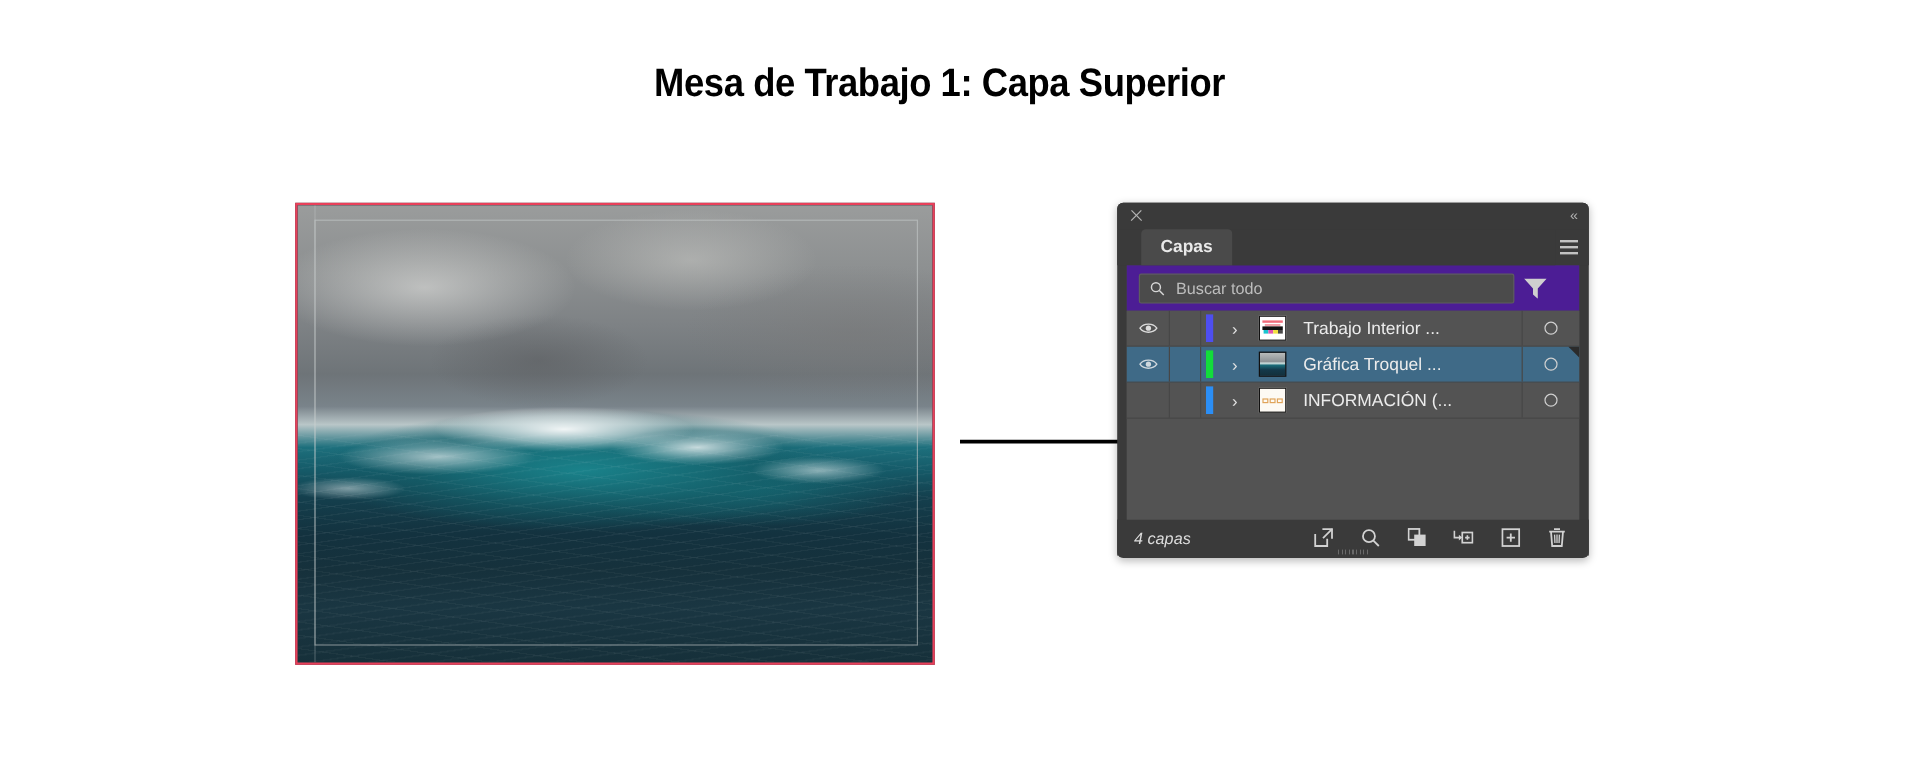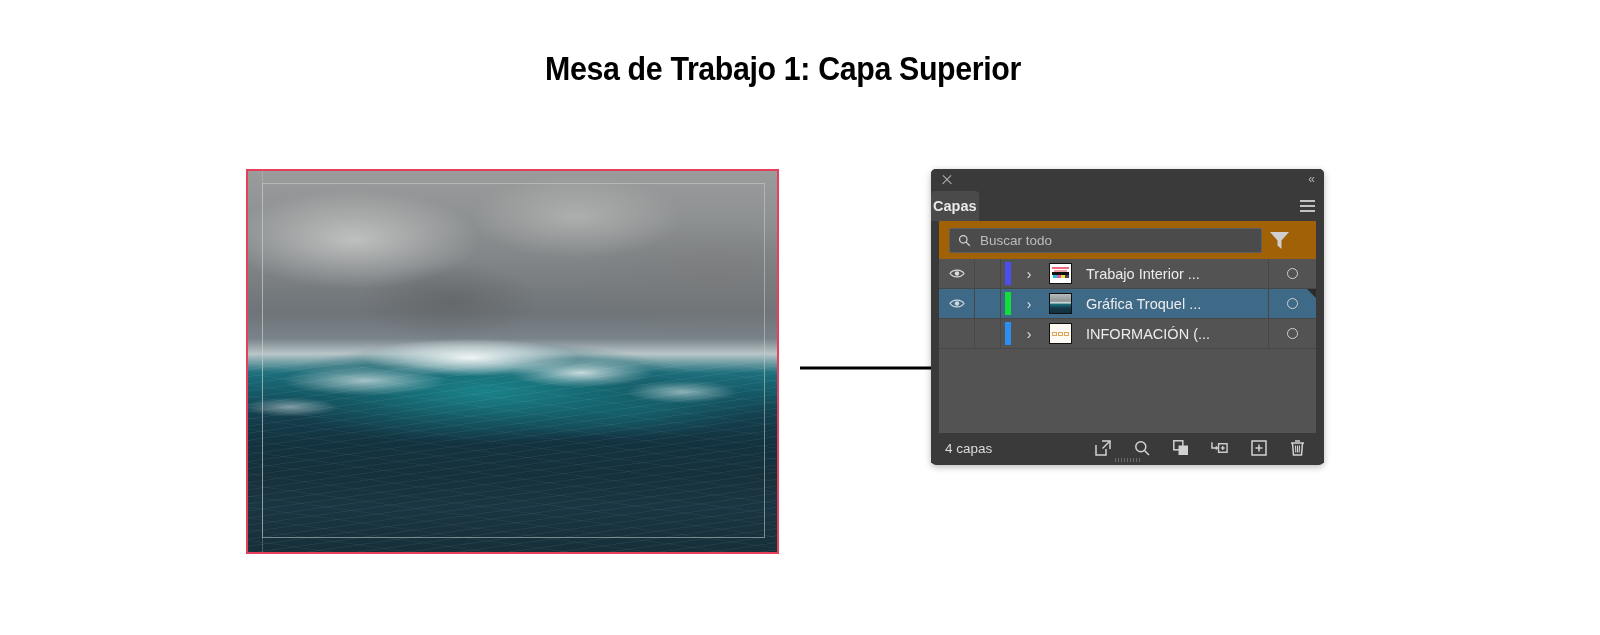--- a/index.html
+++ b/index.html
@@ -130,7 +130,7 @@
     display:flex; align-items: stretch;
   }
   .tab {
-    padding: 0 2px;
+    padding: 0 16px;
     display:flex; align-items:center;
     background: #4a4a4a;
     color: #e9e9e9;
@@ -138,6 +138,7 @@
     font-weight: bold;
     border-radius: 4px 4px 0 0;
     cursor: pointer;
+    margin-left: 20px;
   }
   .tab-filler { flex: 1; background: #3a3a3a; }
   .panel-menu {

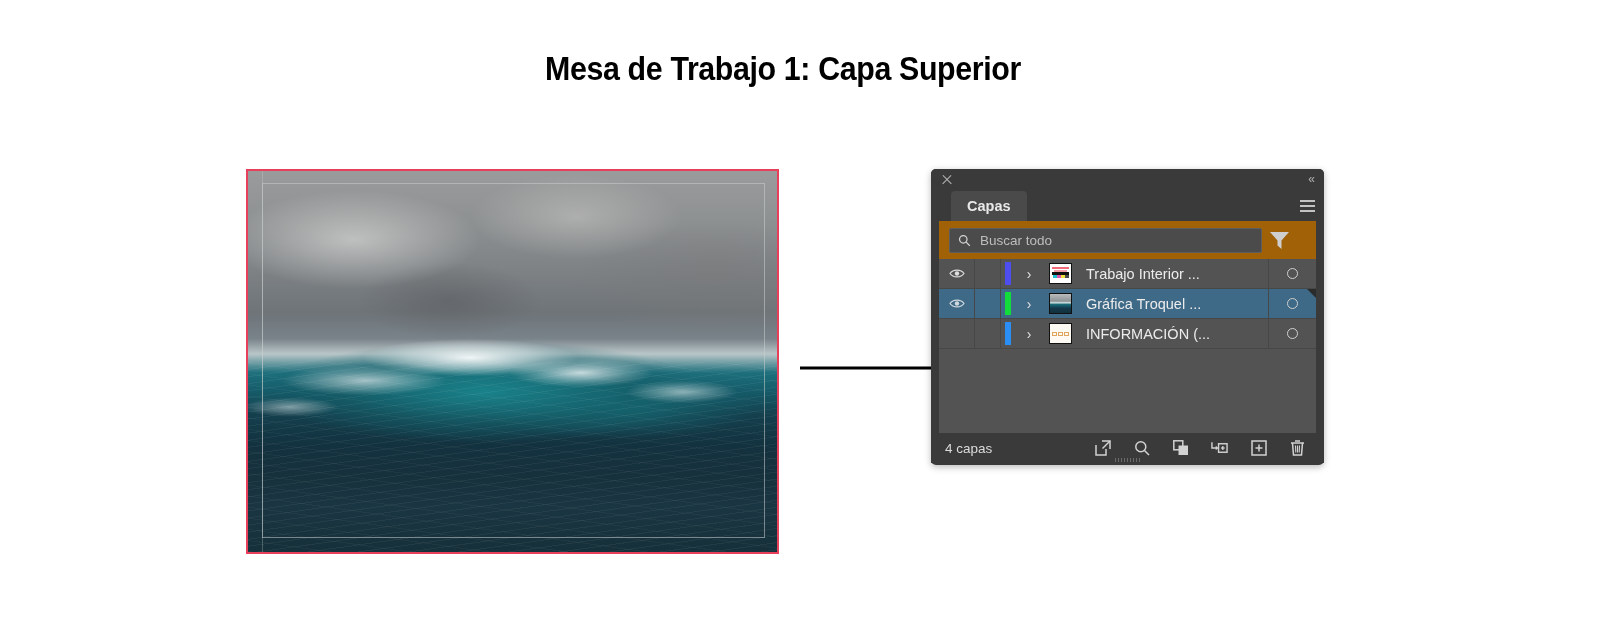--- a/index.html
+++ b/index.html
@@ -157,7 +157,7 @@
   .search-row {
     height: 38px; display:flex; align-items:center;
     padding: 0 20px 0 10px;
-    background: #a16207;
+    background: #4c1d95;
   }
   .search-box {
     flex: 1; height: 25px;

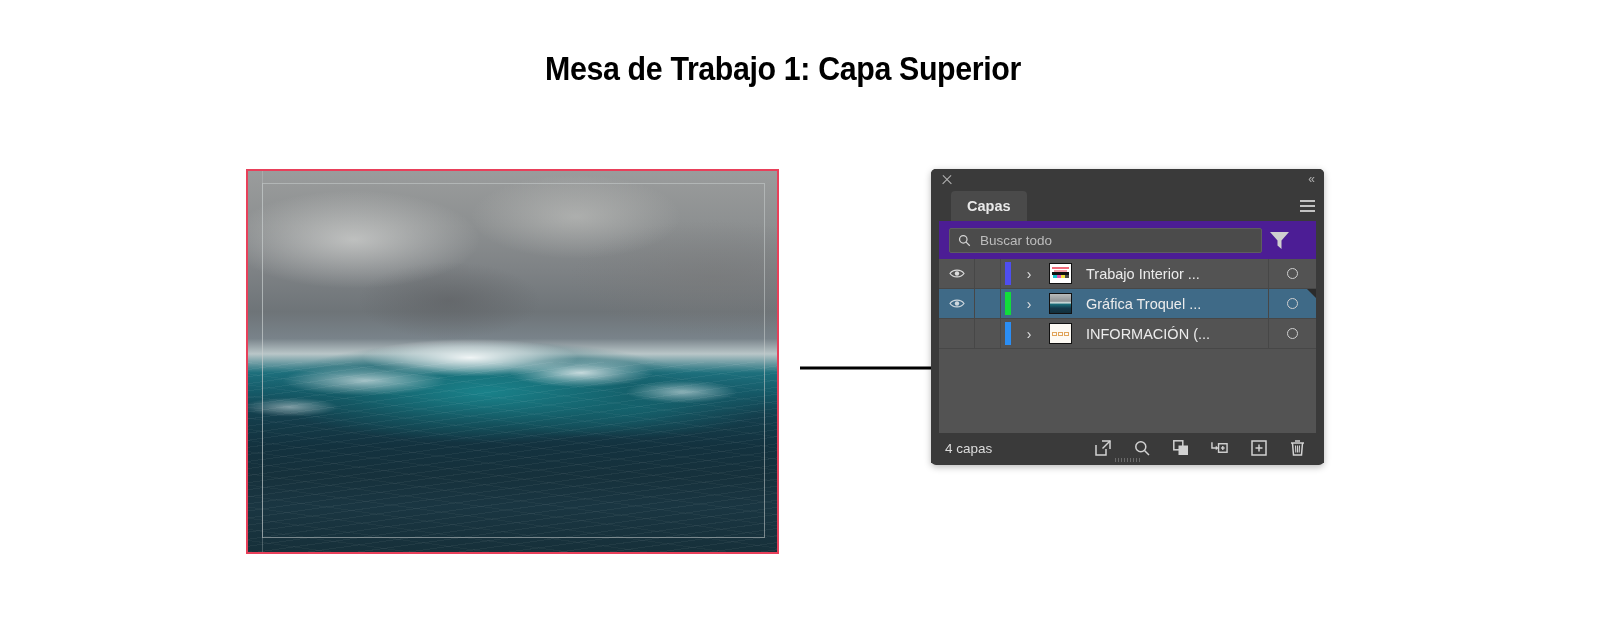--- a/index.html
+++ b/index.html
@@ -226,7 +226,7 @@
     color:#dcdcdc; font-size: 13.5px;
     background:#3a3a3a;
   }
-  .footer-count { flex: 0 0 auto; }
+  .footer-count { flex: 0 0 auto; font-style: italic; }
   .footer-icons { flex:1; display:flex; align-items:center; justify-content:flex-end; gap: 22px; padding-right: 4px; }
   .fi { width:17px; height:17px; cursor:pointer; display:flex; align-items:center; justify-content:center; }
   .grip {

